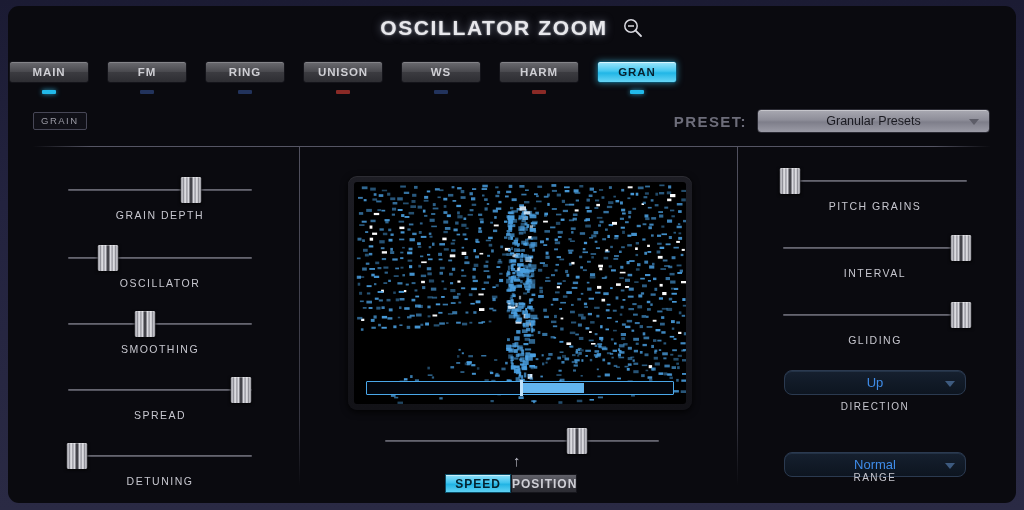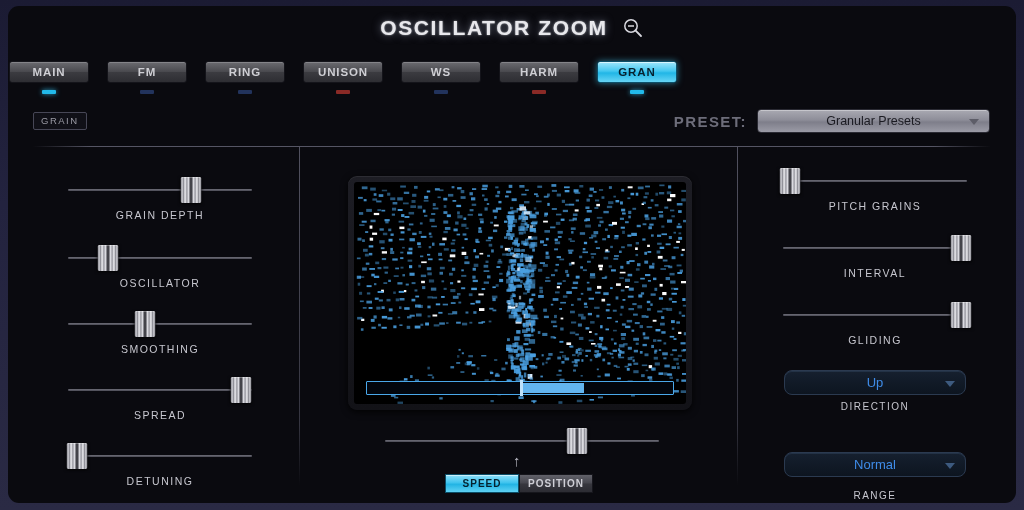--- a/index.html
+++ b/index.html
@@ -170,8 +170,8 @@
     position: absolute; left: 437px; top: 468px; display: flex;
   }
   .seg {
-    width: 74px; height: 19px; line-height: 18px; text-align: center;
-    font-size: 10px; font-weight: bold; letter-spacing: 1px;
+    width: 66px; height: 19px; line-height: 18px; text-align: center;
+    font-size: 12px; font-weight: bold; letter-spacing: 1px;
     color: #cfcfd6;
     background: linear-gradient(180deg,#62626a 0%,#45454d 48%,#37373e 52%,#2c2c33 100%);
     border: 1px solid #16161c;

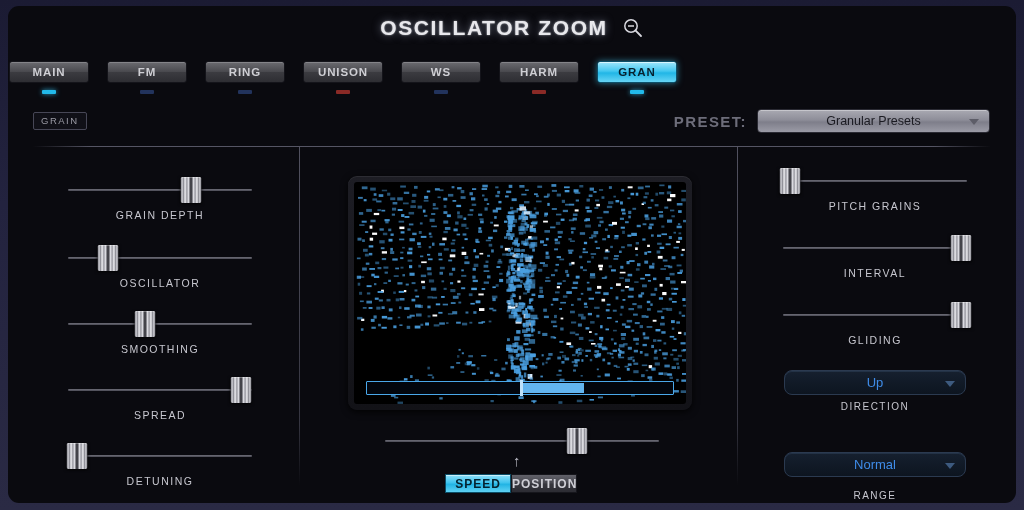--- a/index.html
+++ b/index.html
@@ -317,7 +317,7 @@
           <span class="dd-value">Normal</span>
           <span class="caret"></span>
         </div>
-        <div class="dd-label" style="left: 776px; top: 484px;">RANGE</div>
+        <div class="dd-label" style="left: 776px; top: 466px;">RANGE</div>
       </div>
 
     <div class="viz-frame">

